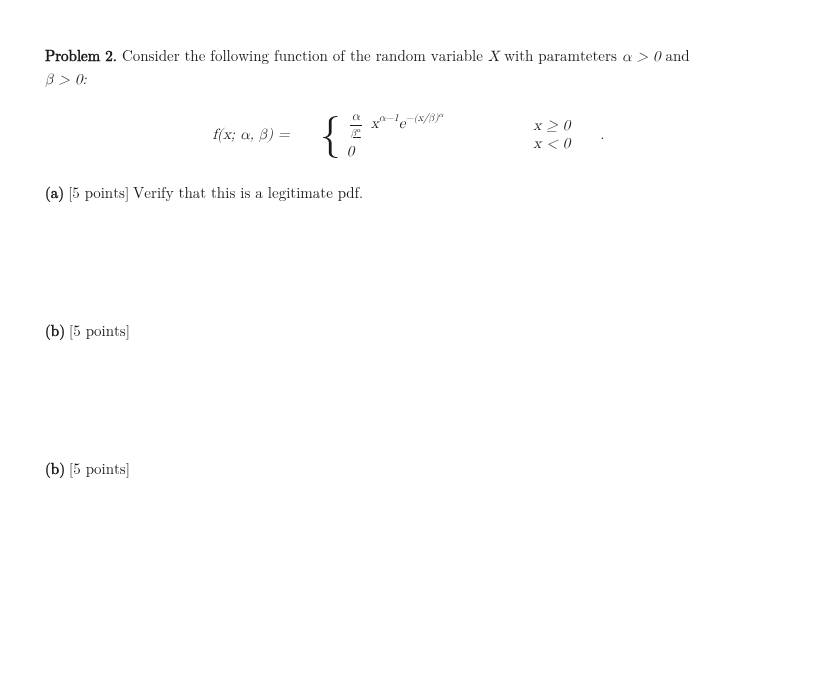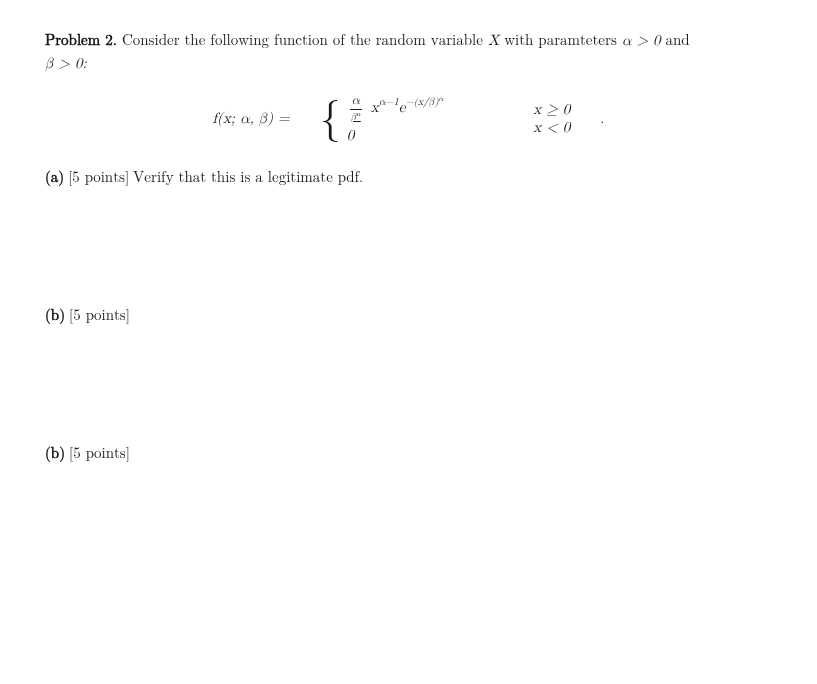--- a/index.html
+++ b/index.html
@@ -21,6 +21,7 @@
     .problem-header {
       margin-bottom: 18px;
       line-height: 1.5;
+      margin-top: 16px;
     }
 
     .problem-header .bold {

